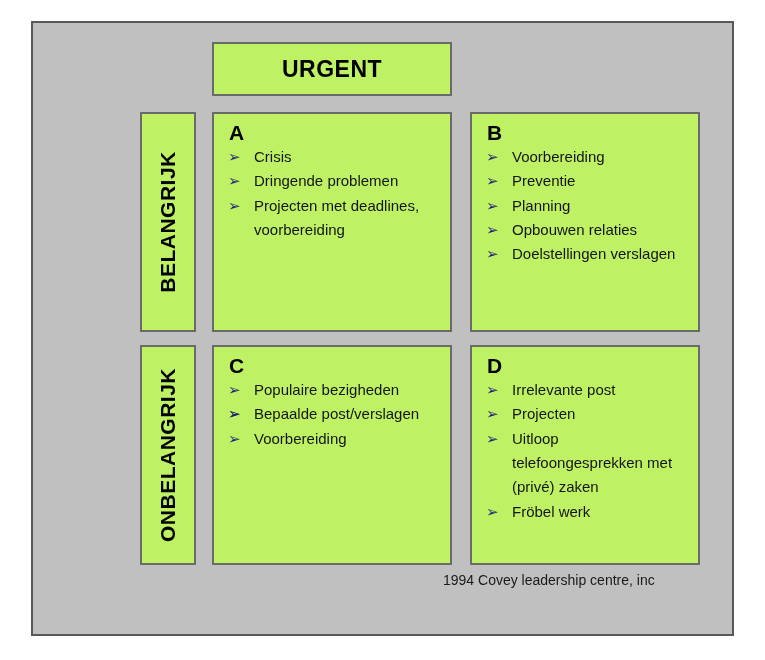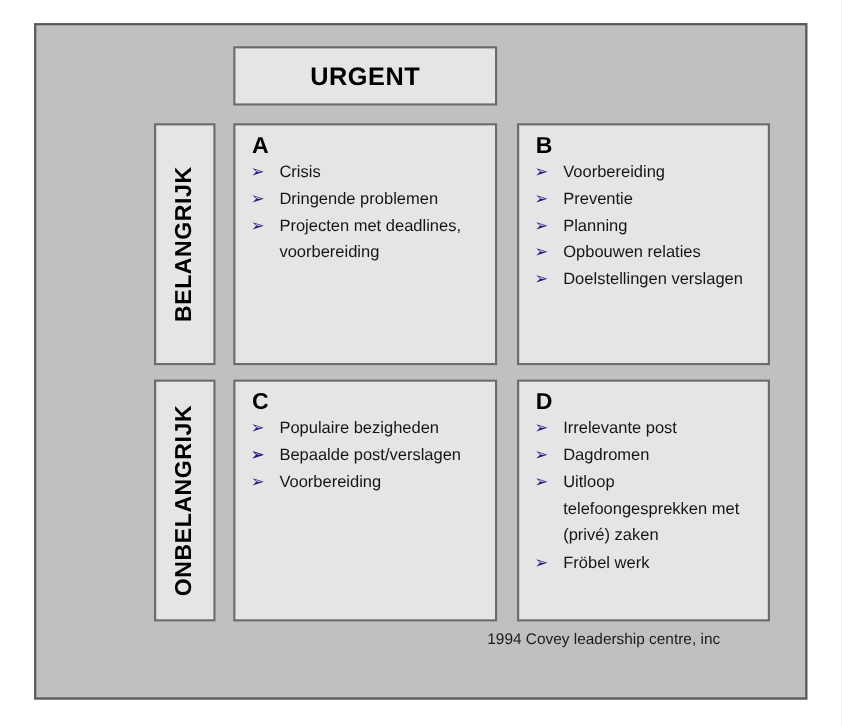--- a/index.html
+++ b/index.html
@@ -29,7 +29,7 @@
   
   .cell {
     position: absolute;
-    background: #e5e5e5;
+    background: #bef264;
     border: 2px solid #6b6b6b;
     box-sizing: border-box;
   }

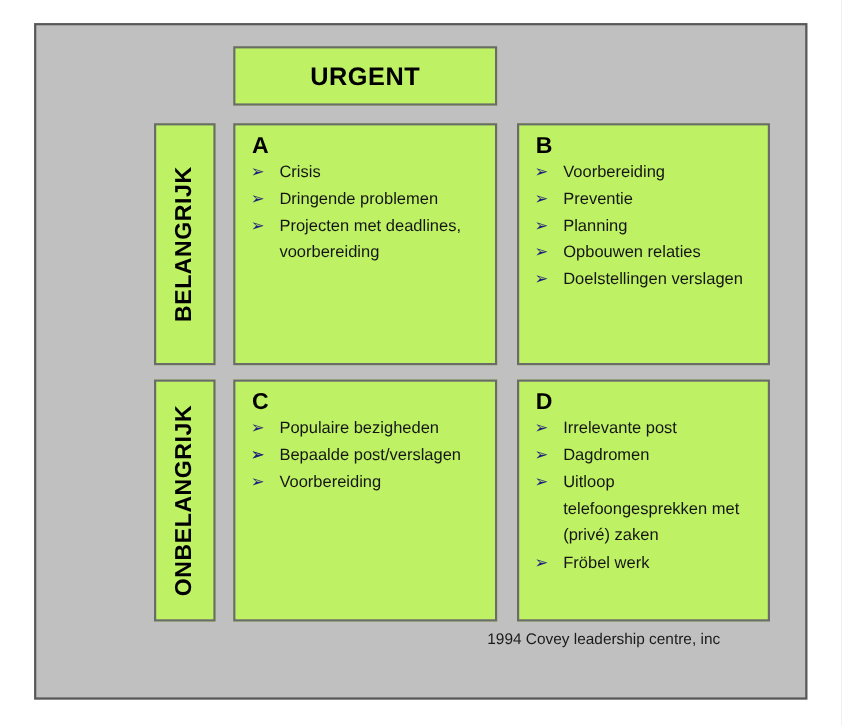--- a/index.html
+++ b/index.html
@@ -212,7 +212,7 @@
       </li>
       <li>
         <span class="bullet-arrow">➢</span>
-        <span>Dagdromen</span>
+        <span>Projecten</span>
       </li>
       <li>
         <span class="bullet-arrow">➢</span>

